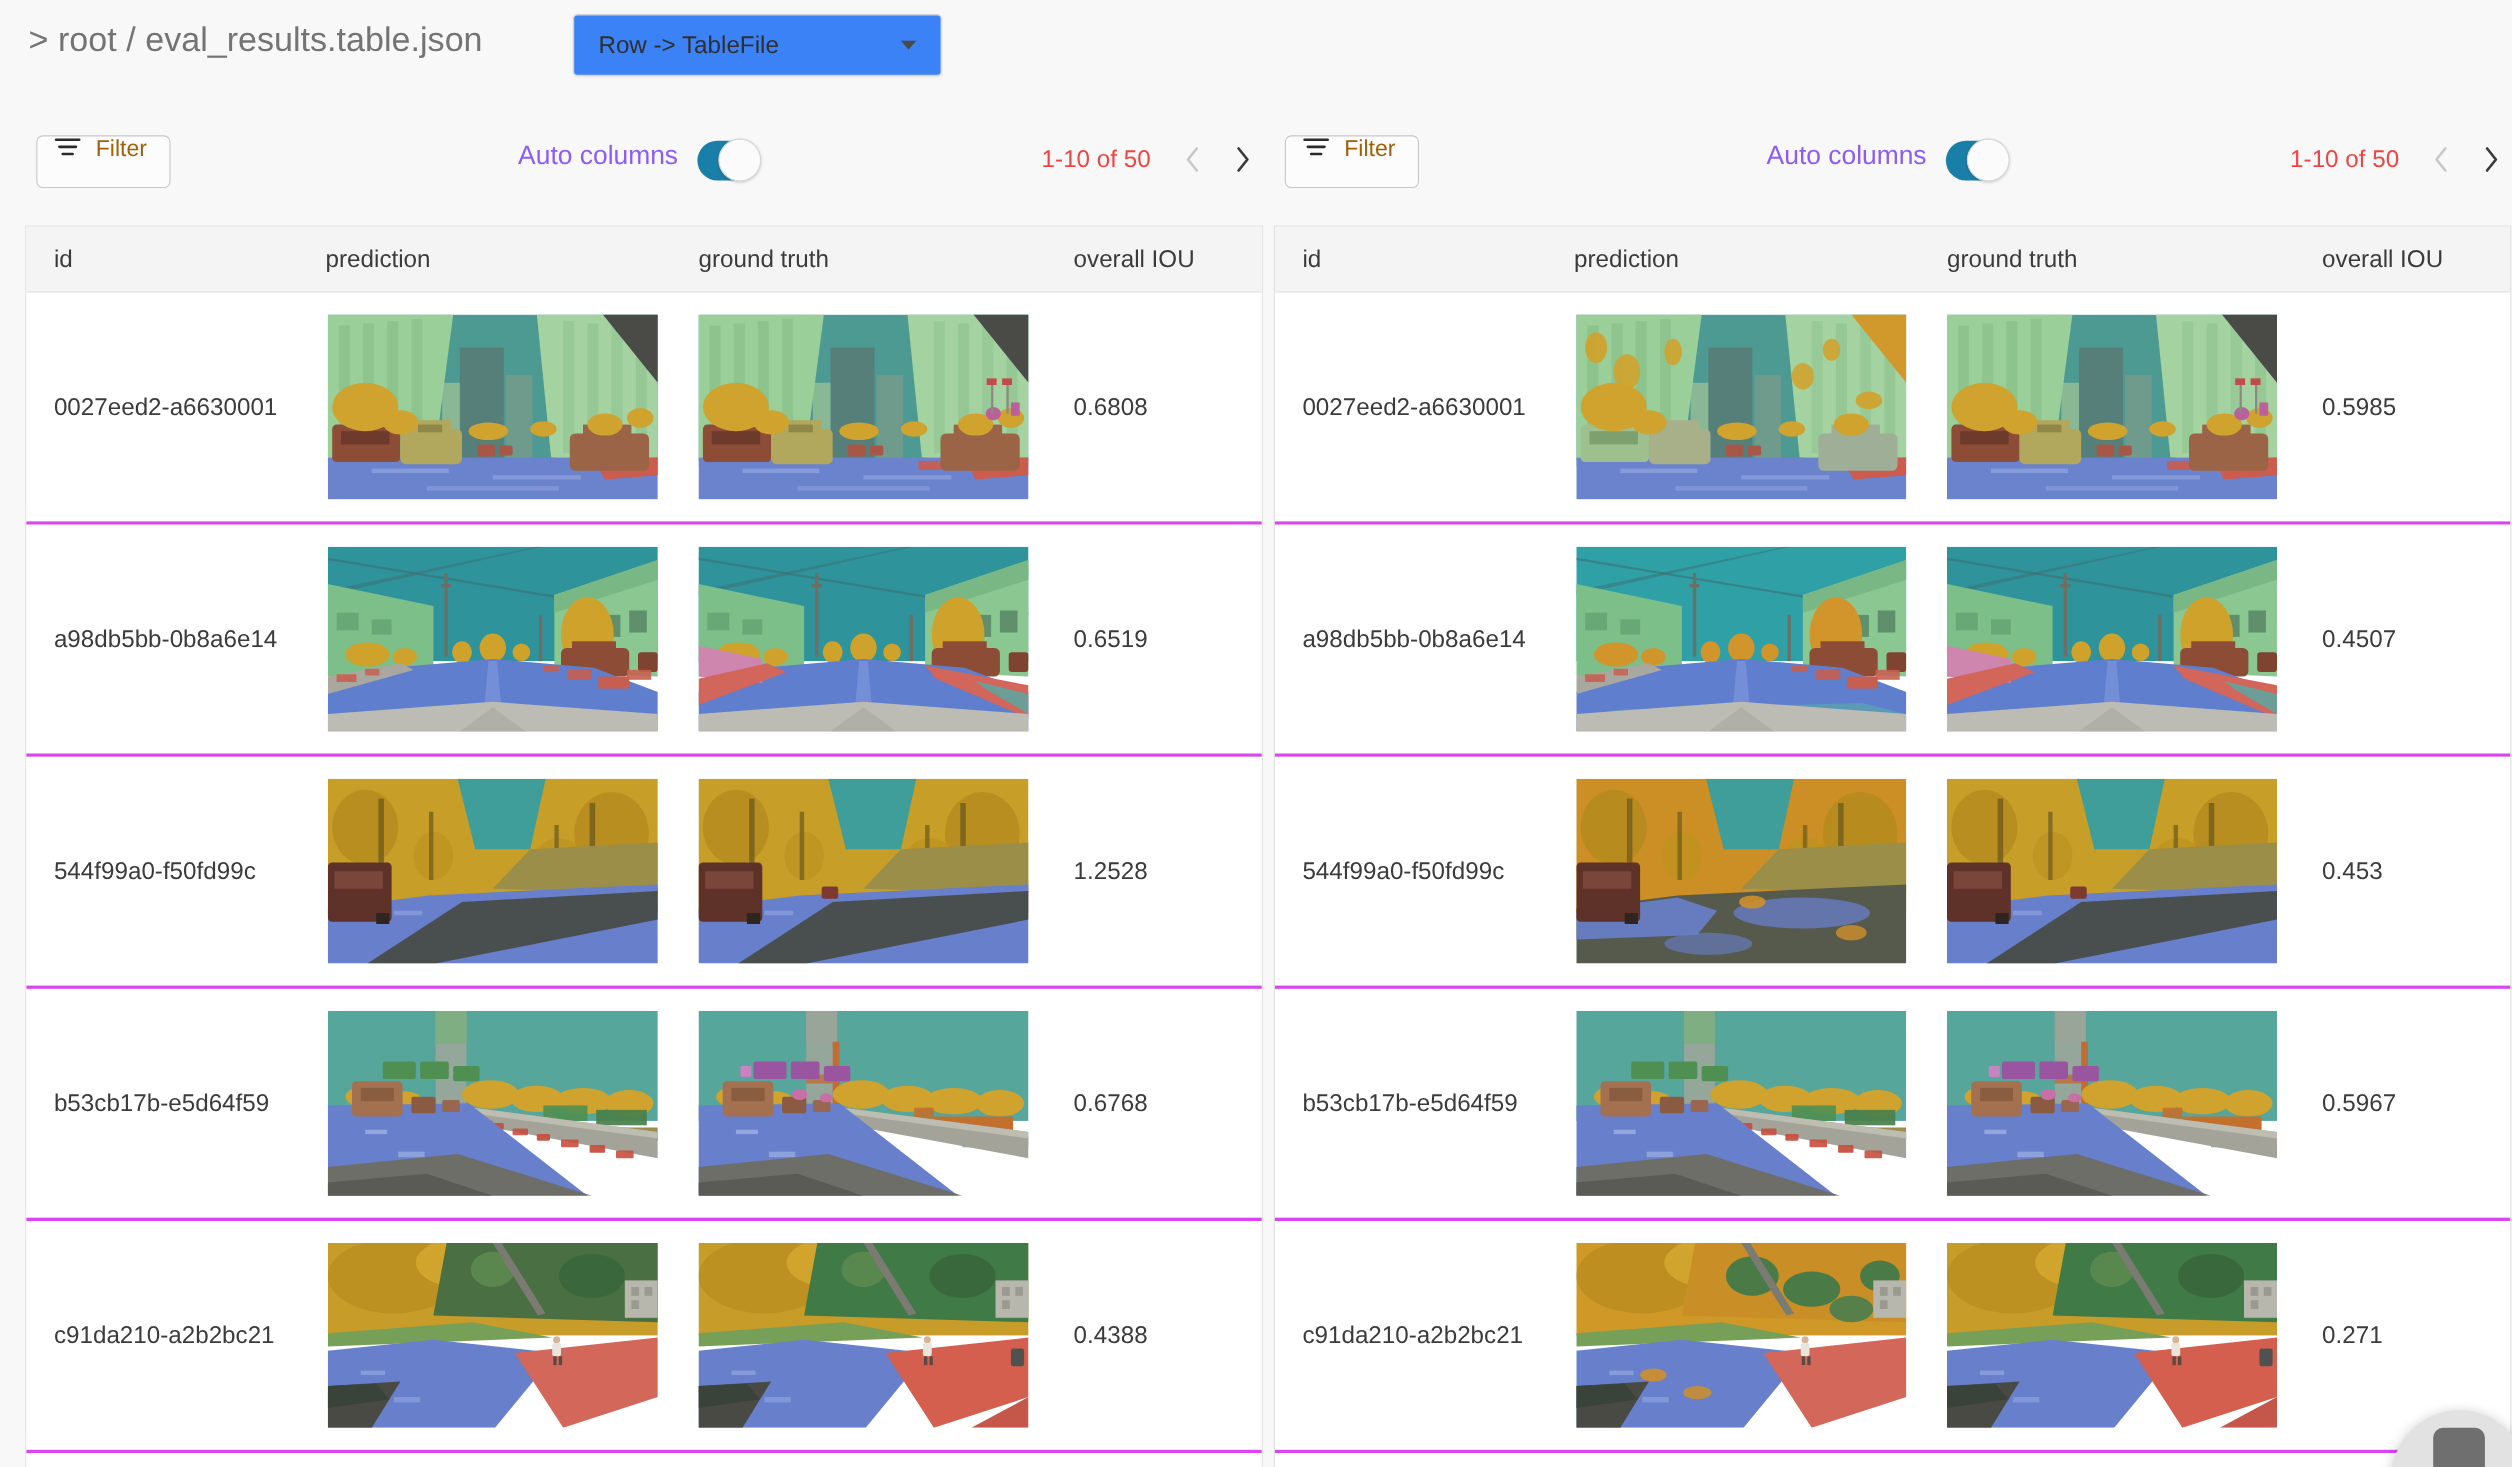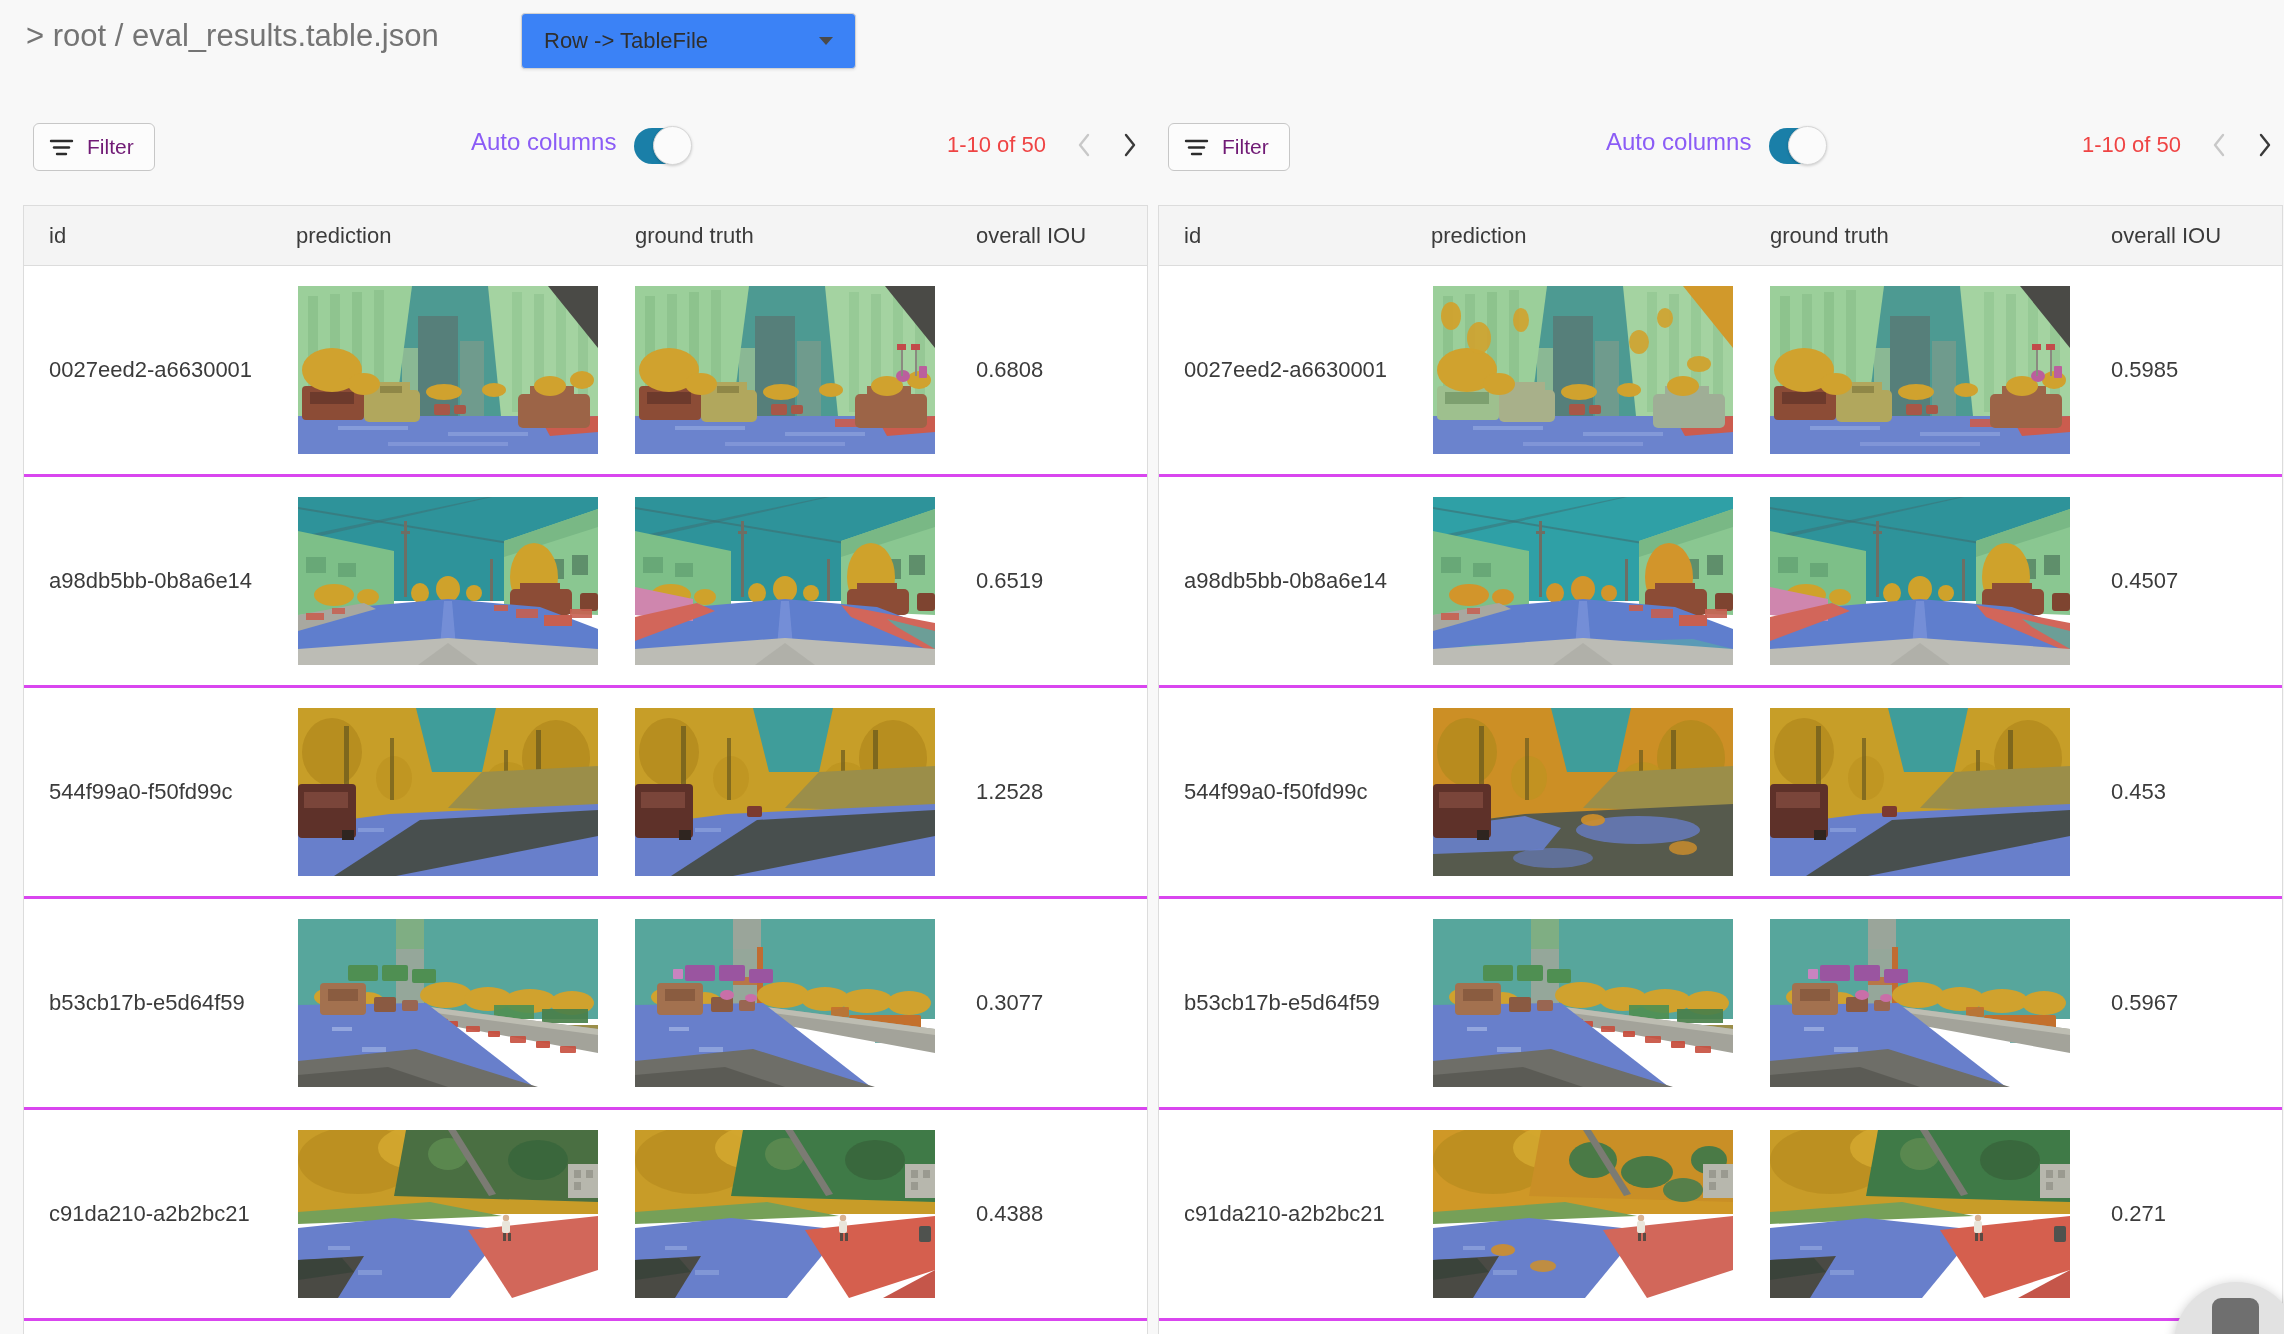--- a/index.html
+++ b/index.html
@@ -24,7 +24,7 @@
   .controls { position:relative; height:82px; }
   .filter-btn { position:absolute; left:10px; top:0; height:48px; padding:0 20px 0 15px;
                 background:#fcfcfc; border:1px solid #c7c7c7; border-radius:6px;
-                display:flex; align-items:center; gap:13px; font-size:21px; color:#701a75; cursor:pointer; }
+                display:flex; align-items:flex-start; gap:13px; font-size:21px; color:#a16207; cursor:pointer; }
   .filter-ico line { stroke:#2b2b2b; stroke-width:2.4; stroke-linecap:round; }
   .autocol { position:absolute; left:448px; top:5px; display:flex; align-items:flex-start; gap:18px;
              font-size:24px; color:#8b5cf6; }

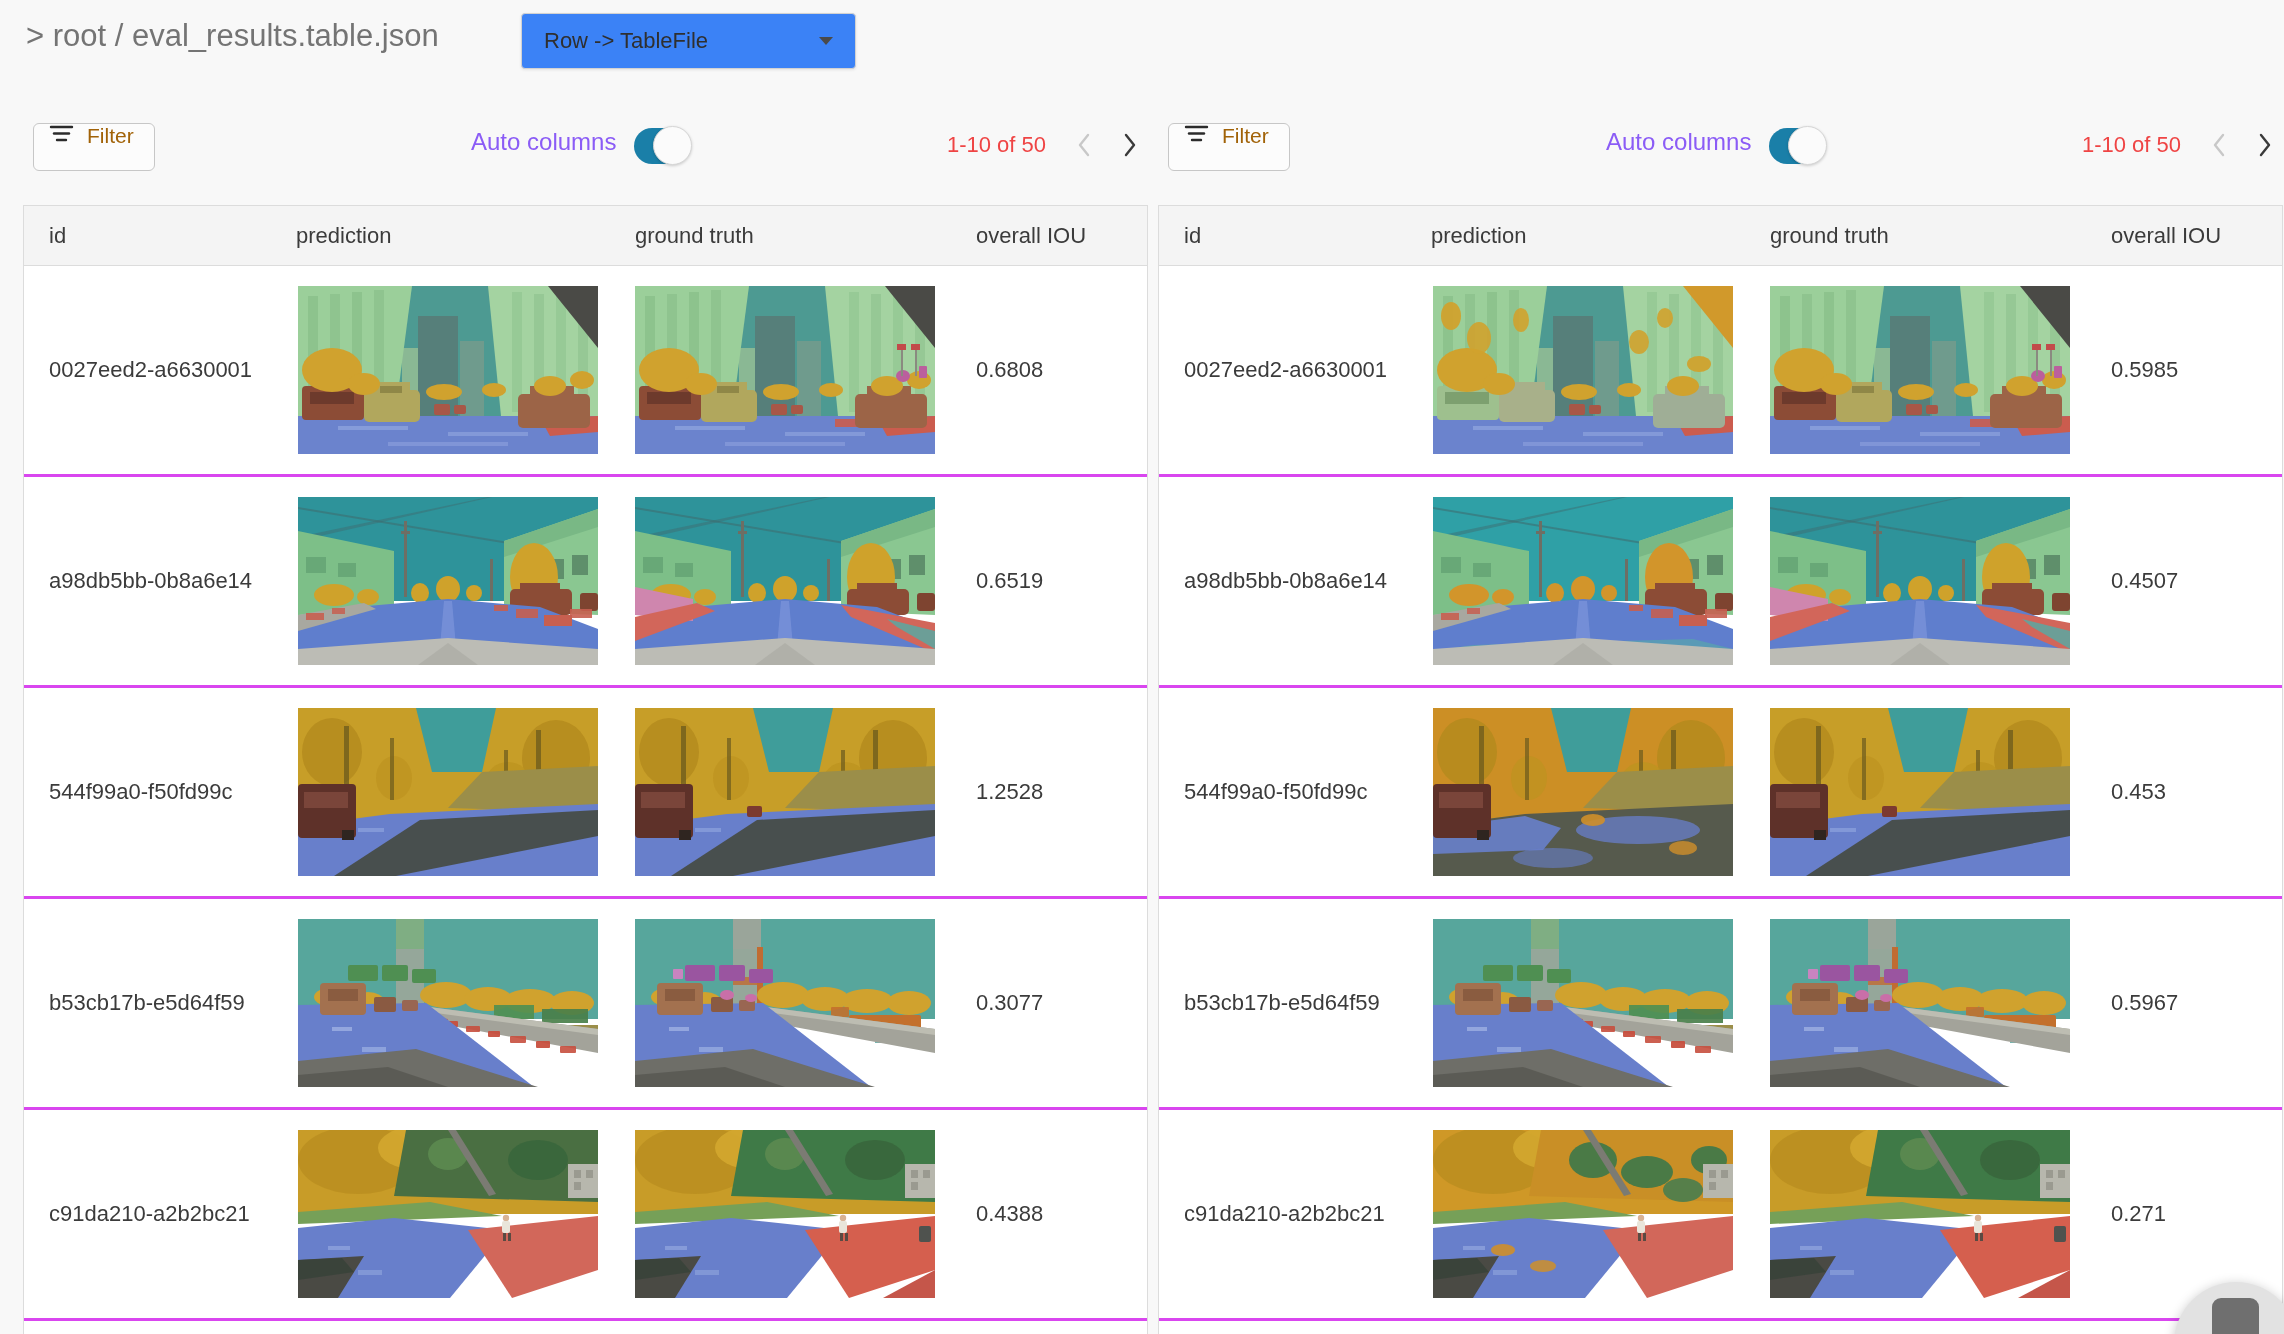--- a/index.html
+++ b/index.html
@@ -395,7 +395,7 @@
               <polygon points="0,156 90,148 150,168 0,168" fill="#5b5b55"></polygon>
             </svg>
           </div>
-        <div class="cell ciou">0.3077</div>
+        <div class="cell ciou">0.6768</div>
       </div>
       <div class="trow">
         <div class="cell cid">c91da210-a2b2bc21</div>

